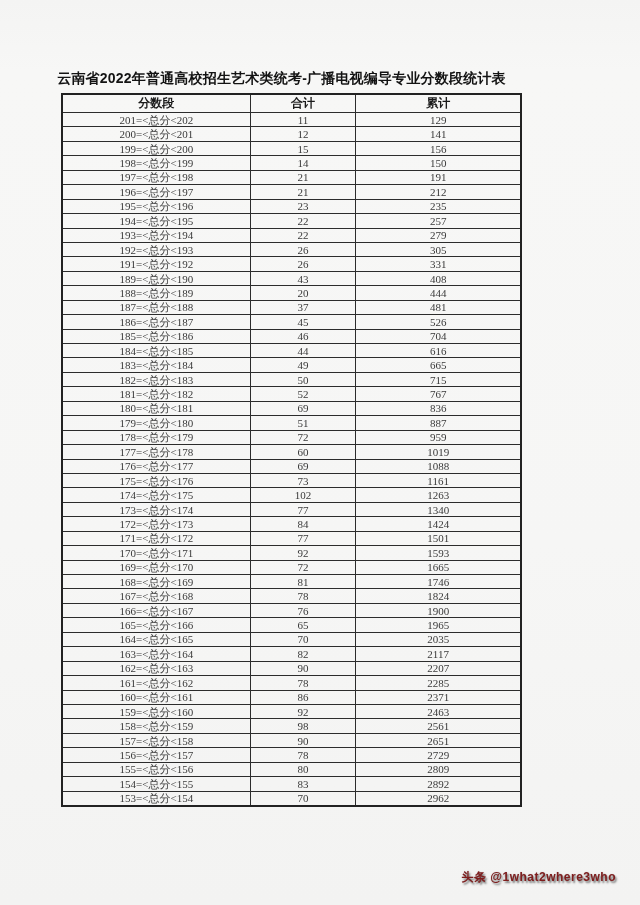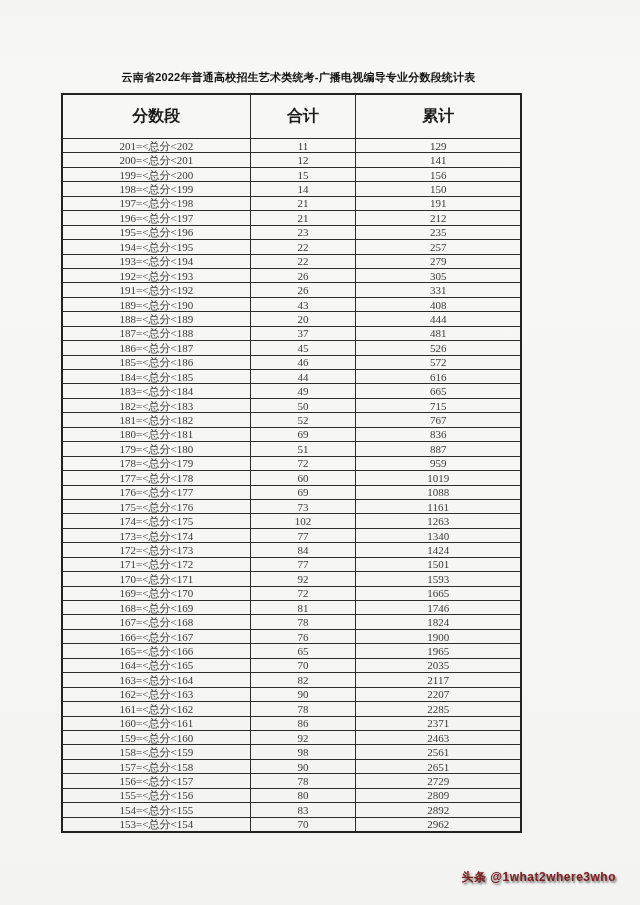--- a/index.html
+++ b/index.html
@@ -16,13 +16,13 @@
   }
   .doc-title {
     position: absolute;
-    left: 68px;
+    left: 51px;
     top: 70px;
     width: 461px;
     text-align: center;
     font-family: "Liberation Sans", "DejaVu Sans", sans-serif;
     font-weight: bold;
-    font-size: 11px;
+    font-size: 14px;
     letter-spacing: 0.2px;
     color: #131313;
     white-space: nowrap;

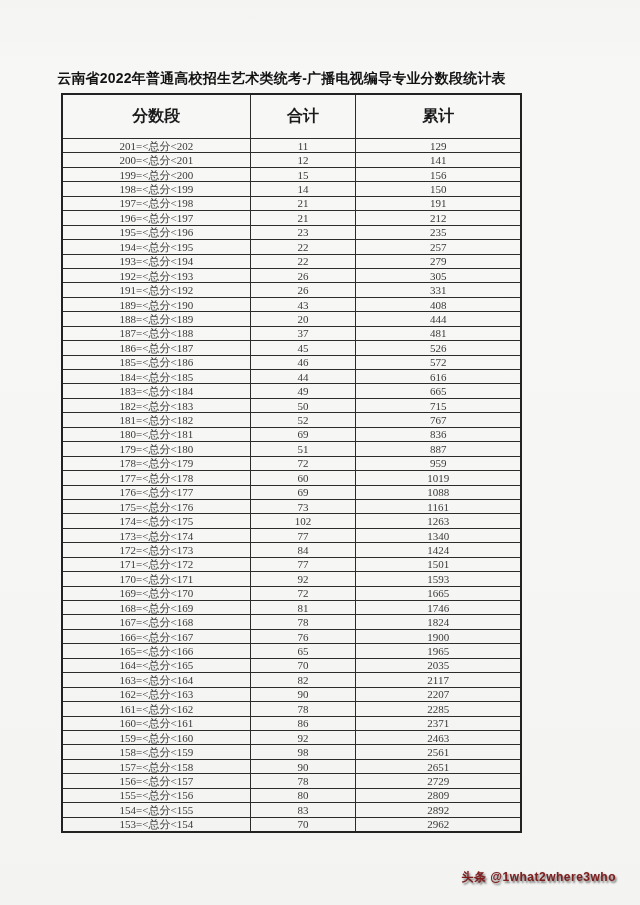--- a/index.html
+++ b/index.html
@@ -42,12 +42,12 @@
   .score-table th {
     border: 1px solid #2c2c2c;
     height: 15px;
-    padding: 11px;
+    padding: 0;
     text-align: center;
     vertical-align: middle;
     font-family: "Liberation Sans", "DejaVu Sans", sans-serif;
     font-weight: bold;
-    font-size: 16px;
+    font-size: 12px;
     color: #1a1a1a;
   }
   .score-table td {

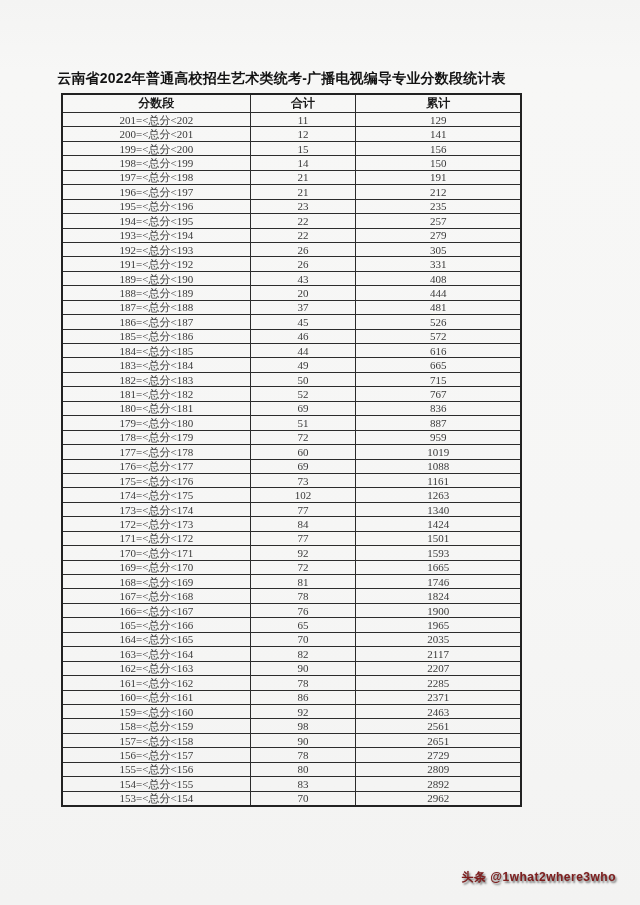--- a/index.html
+++ b/index.html
@@ -172,7 +172,7 @@
       <tr>
         <td>185=&lt;总分&lt;186</td>
         <td>46</td>
-        <td>572</td>
+        <td>704</td>
       </tr>
       <tr>
         <td>184=&lt;总分&lt;185</td>

